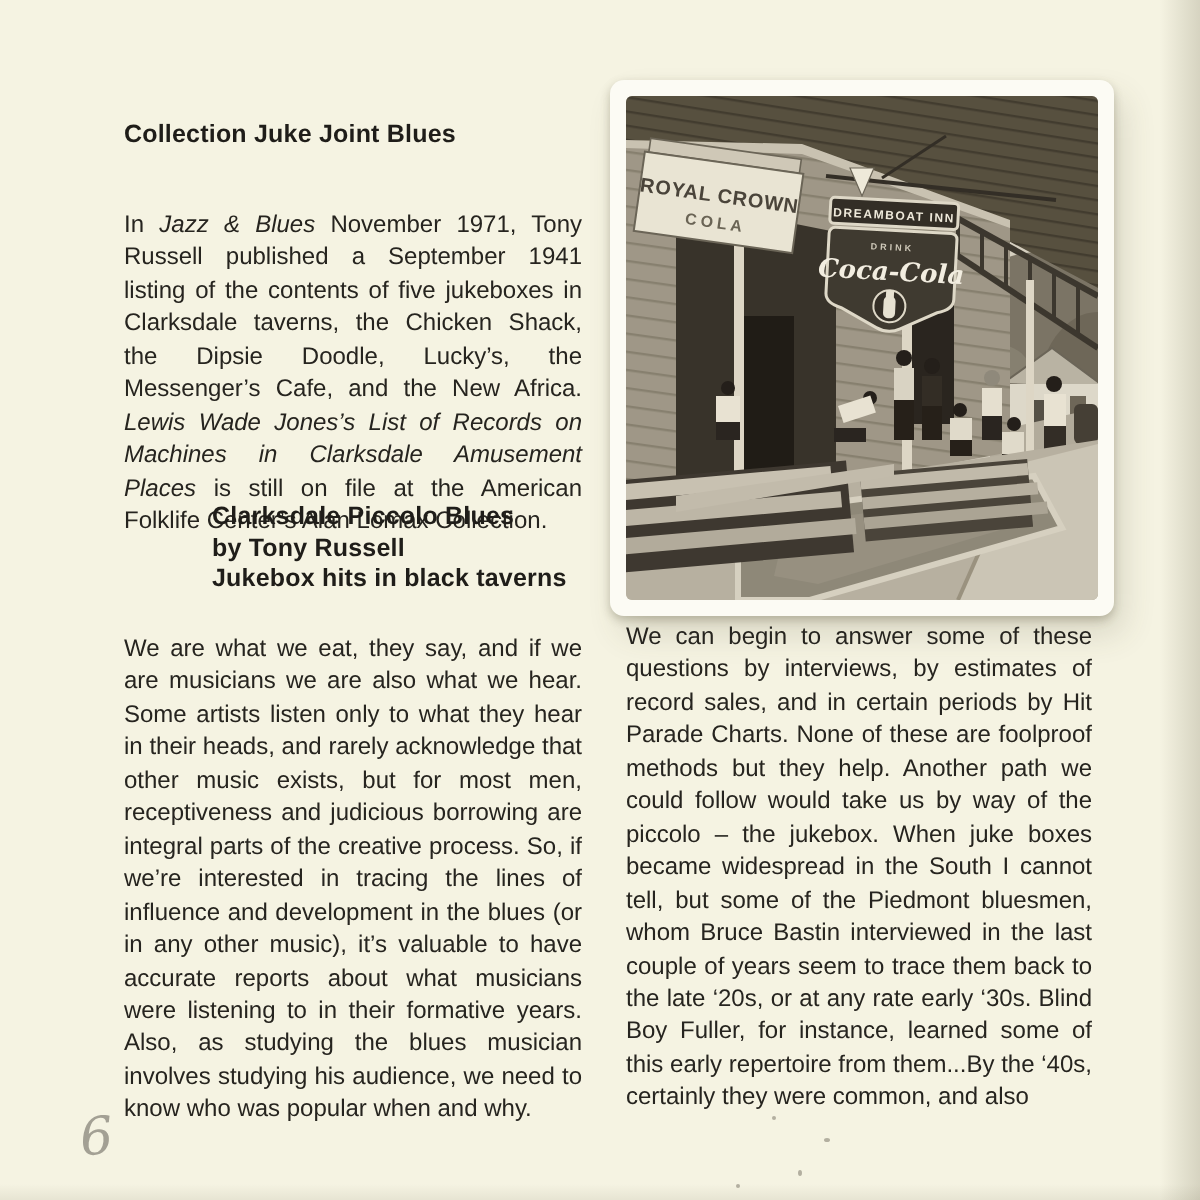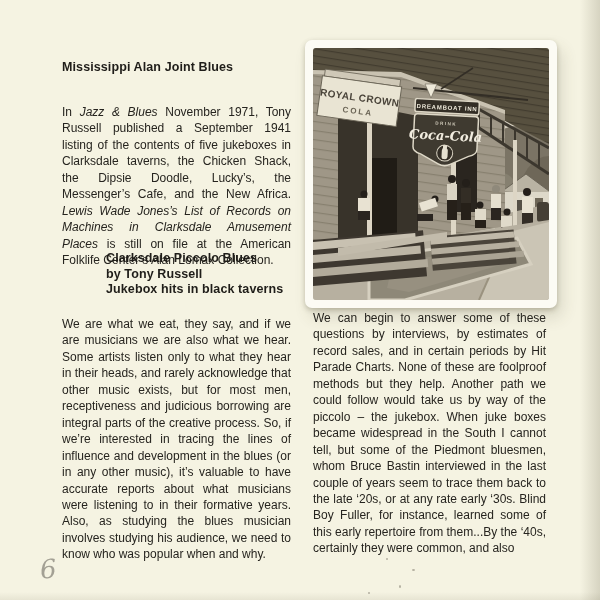--- a/index.html
+++ b/index.html
@@ -219,7 +219,7 @@
   </div>
 
   <div class="heading h1">
-    <div>Mississippi Alan Joint Blues</div>
+    <div>Collection Juke Joint Blues</div>
   </div>
 
   <p class="body-text para1"><span>In </span><span class="it">Jazz &amp; Blues</span><span> November 1971, Tony Russell published a September 1941 listing of the contents of five jukeboxes in Clarksdale taverns, the Chicken Shack, the Dipsie Doodle, Lucky’s, the Messenger’s Cafe, and the New Africa. </span><span class="it">Lewis Wade Jones’s List of Records on Machines in Clarksdale Amusement Places</span><span> is still on file at the American Folklife Center’s Alan Lomax Collection.</span></p>

